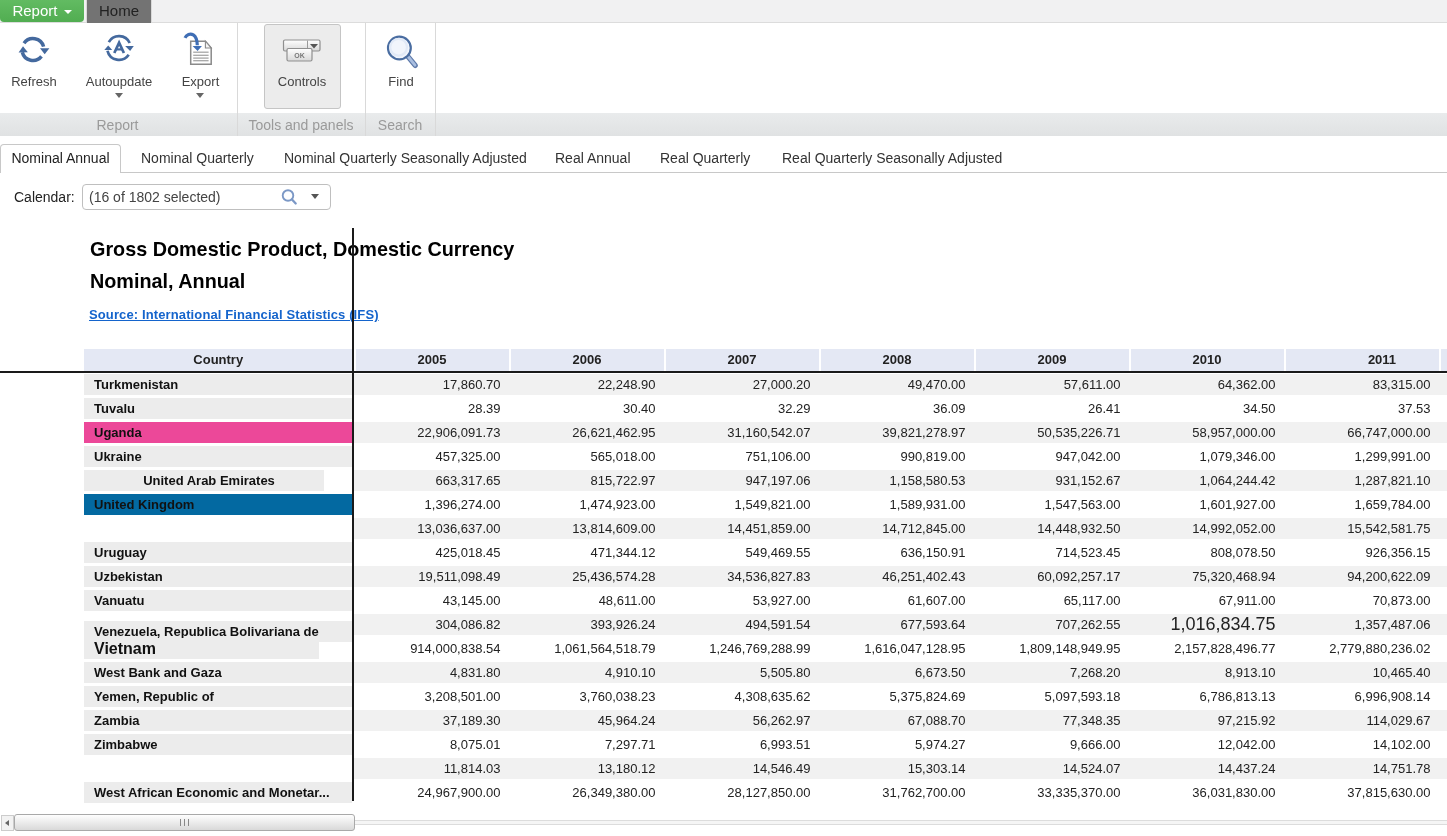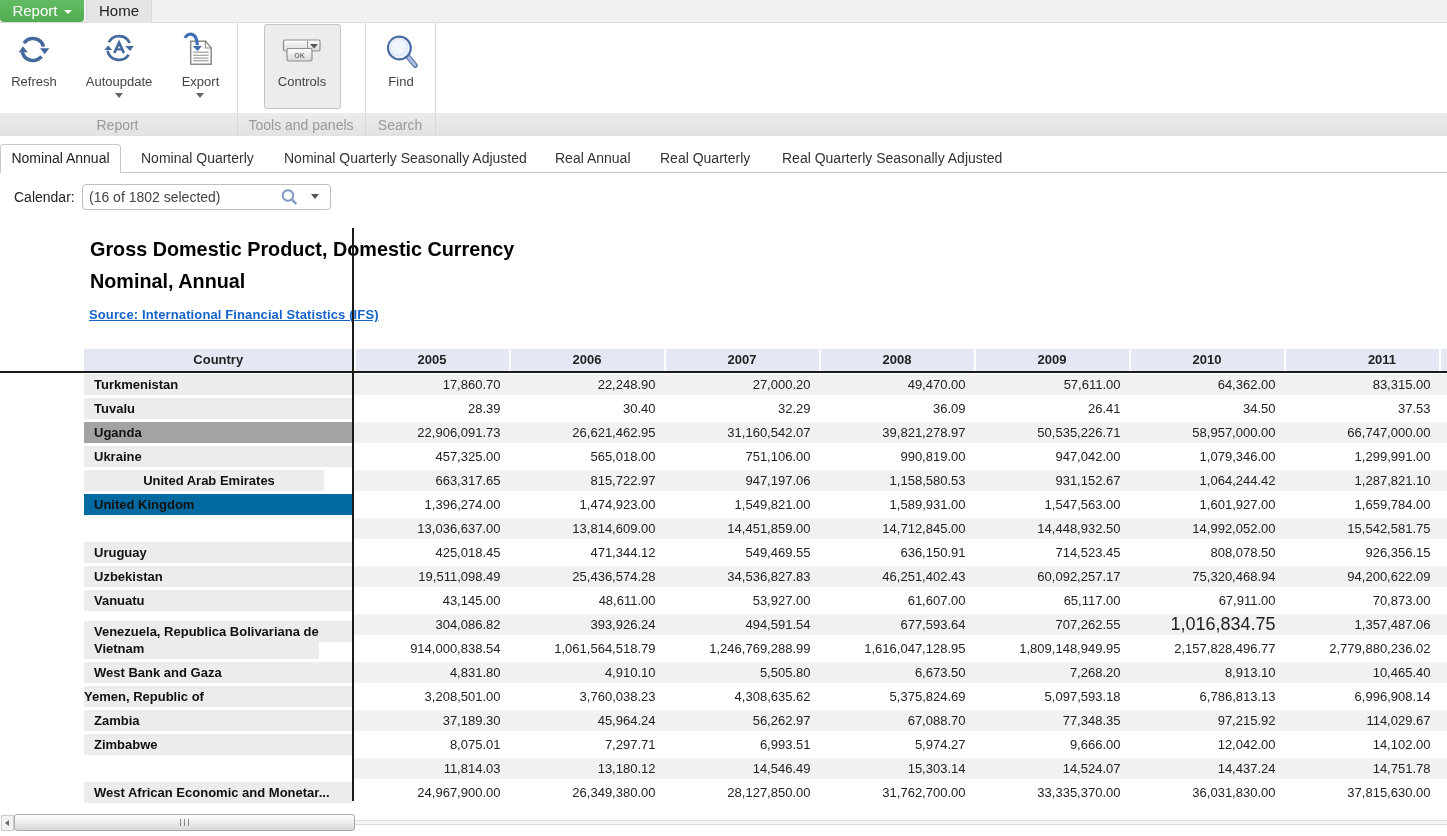--- a/index.html
+++ b/index.html
@@ -12,7 +12,7 @@
 
 <div class="abs" style="left:0;top:0;width:1447px;height:23px;background:#f1f1f2;border-bottom:1px solid #dcdcdc;"></div>
 <div class="abs" style="left:0;top:0;width:84px;height:22px;background:linear-gradient(#62bb62,#51ad51);border-radius:0 0 4px 4px;color:#fff;font-size:15px;line-height:22px;text-align:center;">Report <span style="display:inline-block;vertical-align:2px;margin-left:2px;width:0;height:0;border-left:4px solid transparent;border-right:4px solid transparent;border-top:4px solid #fff;"></span></div>
-<div class="abs" style="left:86px;top:0;width:66px;height:23px;background:#e5e5e5;border-left:1px solid #d9d9d9;border-right:1px solid #d9d9d9;color:#222;font-size:15px;line-height:22px;text-align:center;">Home</div>
+<div class="abs" style="left:86px;top:0;width:66px;height:23px;background:#737373;border-left:1px solid #d9d9d9;border-right:1px solid #d9d9d9;color:#222;font-size:15px;line-height:22px;text-align:center;">Home</div>
 <div class="abs" style="left:0;top:23px;width:1447px;height:113px;background:#fff;border-bottom:1px solid #d3d3d3;"></div>
 <div class="abs" style="left:0;top:113px;width:1447px;height:23px;background:linear-gradient(#e9ebec,#e0e2e3);"></div>
 <div class="abs" style="left:237px;top:23px;width:1px;height:113px;background:#d9d9d9;"></div>

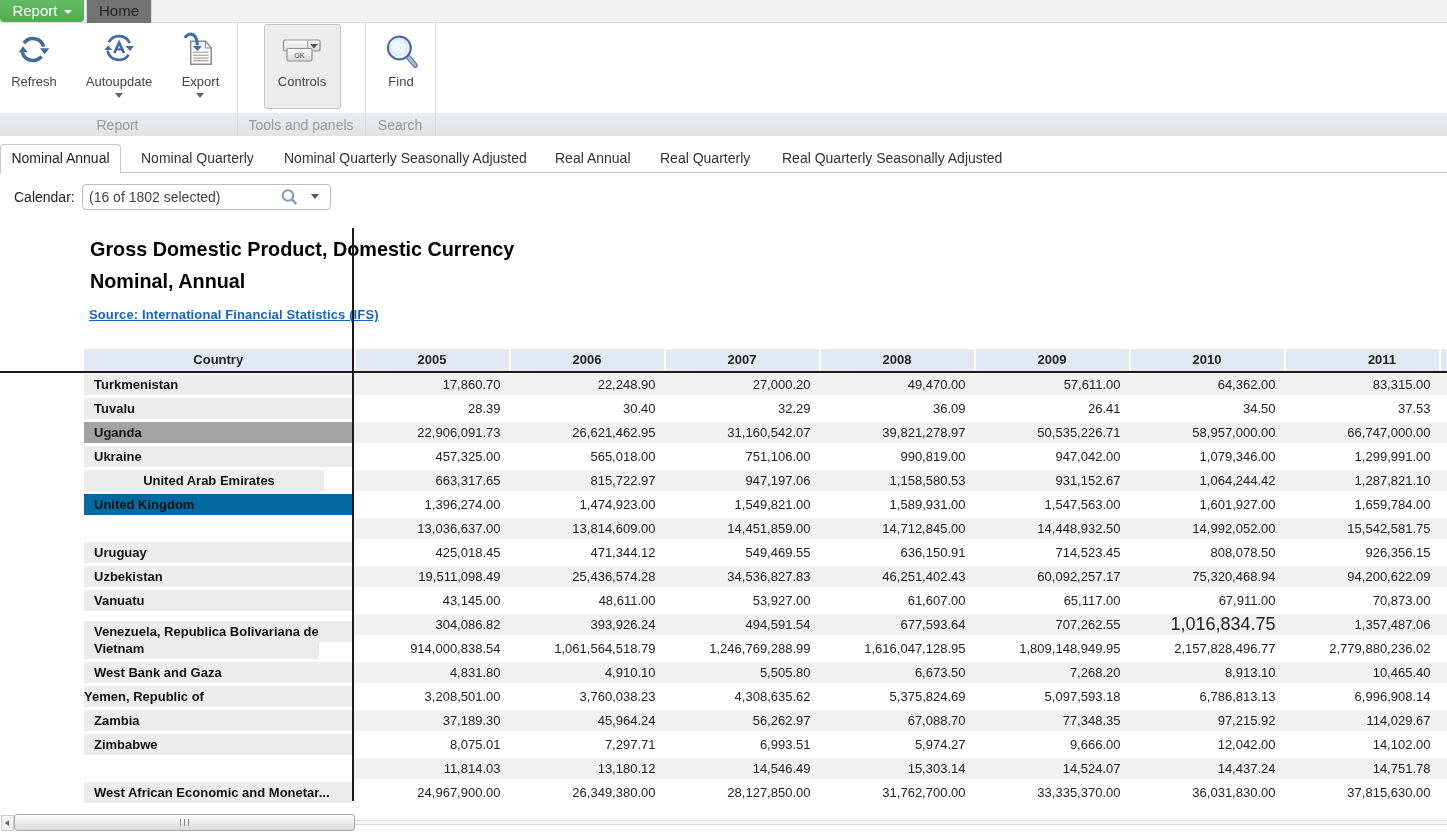--- a/index.html
+++ b/index.html
@@ -127,7 +127,7 @@
 <div class="abs" style="right:326.5px;top:398px;font-size:13px;color:#222;line-height:21px;">26.41</div>
 <div class="abs" style="right:171.5px;top:398px;font-size:13px;color:#222;line-height:21px;">34.50</div>
 <div class="abs" style="right:16.5px;top:398px;font-size:13px;color:#222;line-height:21px;">37.53</div>
-<div class="abs" style="left:84px;top:422px;width:268px;height:21px;background:#a3a3a3;font-size:13px;font-weight:bold;color:#111;line-height:21px;padding-left:10px;white-space:nowrap;overflow:hidden;">Uganda</div>
+<div class="abs" style="left:84px;top:422px;width:268px;height:21px;background:#ec4899;font-size:13px;font-weight:bold;color:#111;line-height:21px;padding-left:10px;white-space:nowrap;overflow:hidden;">Uganda</div>
 <div class="abs" style="left:353.5px;top:422px;width:1093.5px;height:21px;background:#f1f1f1;"></div>
 <div class="abs" style="right:946.5px;top:422px;font-size:13px;color:#222;line-height:21px;">22,906,091.73</div>
 <div class="abs" style="right:791.5px;top:422px;font-size:13px;color:#222;line-height:21px;">26,621,462.95</div>

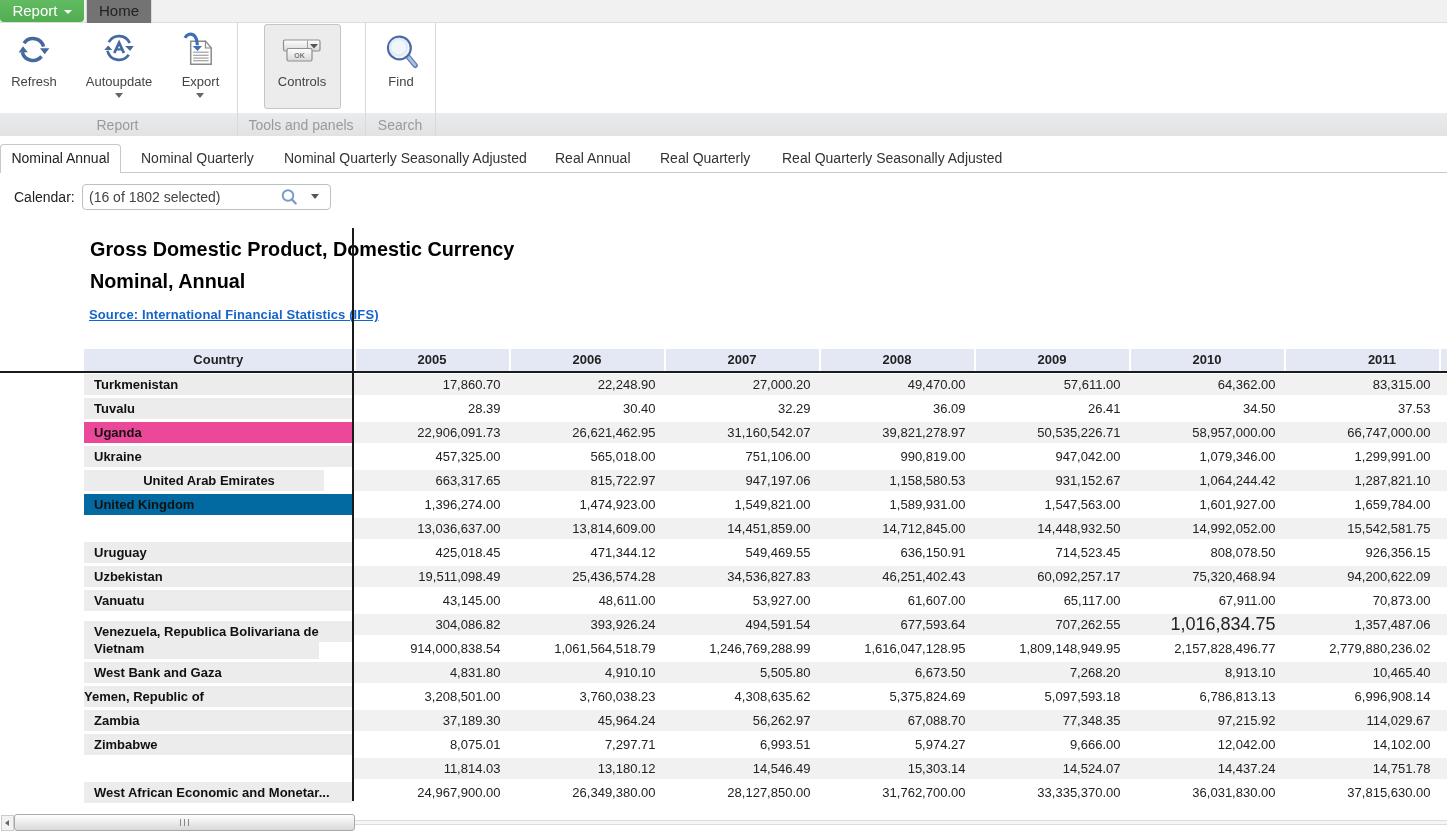--- a/index.html
+++ b/index.html
@@ -207,7 +207,7 @@
 <div class="abs" style="right:326.5px;top:614px;font-size:13px;color:#222;line-height:21px;">707,262.55</div>
 <div class="abs" style="right:171.5px;top:614px;font-size:18px;color:#222;line-height:21px;">1,016,834.75</div>
 <div class="abs" style="right:16.5px;top:614px;font-size:13px;color:#222;line-height:21px;">1,357,487.06</div>
-<div class="abs" style="left:84px;top:638px;width:235px;height:21px;background:#ececec;font-size:13px;font-weight:bold;color:#111;line-height:21px;padding-left:10px;white-space:nowrap;overflow:hidden;">Vietnam</div>
+<div class="abs" style="left:84px;top:638px;width:235px;height:21px;background:#ececec;font-size:16px;font-weight:bold;color:#111;line-height:21px;padding-left:10px;white-space:nowrap;overflow:hidden;">Vietnam</div>
 <div class="abs" style="left:353.5px;top:638px;width:1093.5px;height:21px;background:#fff;"></div>
 <div class="abs" style="right:946.5px;top:638px;font-size:13px;color:#222;line-height:21px;">914,000,838.54</div>
 <div class="abs" style="right:791.5px;top:638px;font-size:13px;color:#222;line-height:21px;">1,061,564,518.79</div>

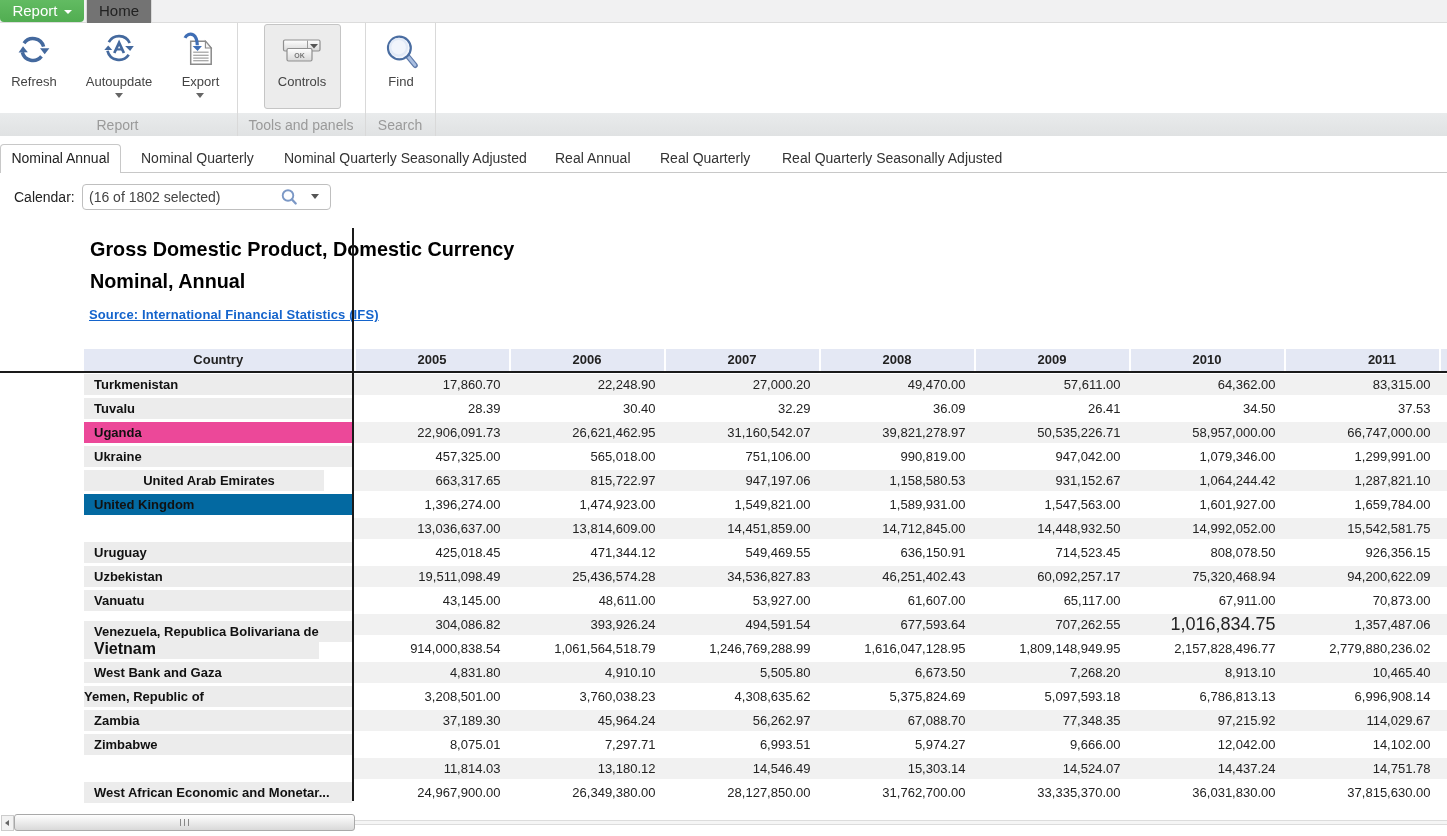--- a/index.html
+++ b/index.html
@@ -225,7 +225,7 @@
 <div class="abs" style="right:326.5px;top:662px;font-size:13px;color:#222;line-height:21px;">7,268.20</div>
 <div class="abs" style="right:171.5px;top:662px;font-size:13px;color:#222;line-height:21px;">8,913.10</div>
 <div class="abs" style="right:16.5px;top:662px;font-size:13px;color:#222;line-height:21px;">10,465.40</div>
-<div class="abs" style="left:84px;top:686px;width:268px;height:21px;background:#ececec;font-size:13px;font-weight:bold;color:#111;line-height:21px;white-space:nowrap;overflow:hidden;">Yemen, Republic of</div>
+<div class="abs" style="left:84px;top:686px;width:268px;height:21px;background:#ececec;font-size:13px;font-weight:bold;color:#111;line-height:21px;padding-left:10px;white-space:nowrap;overflow:hidden;">Yemen, Republic of</div>
 <div class="abs" style="left:353.5px;top:686px;width:1093.5px;height:21px;background:#fff;"></div>
 <div class="abs" style="right:946.5px;top:686px;font-size:13px;color:#222;line-height:21px;">3,208,501.00</div>
 <div class="abs" style="right:791.5px;top:686px;font-size:13px;color:#222;line-height:21px;">3,760,038.23</div>

